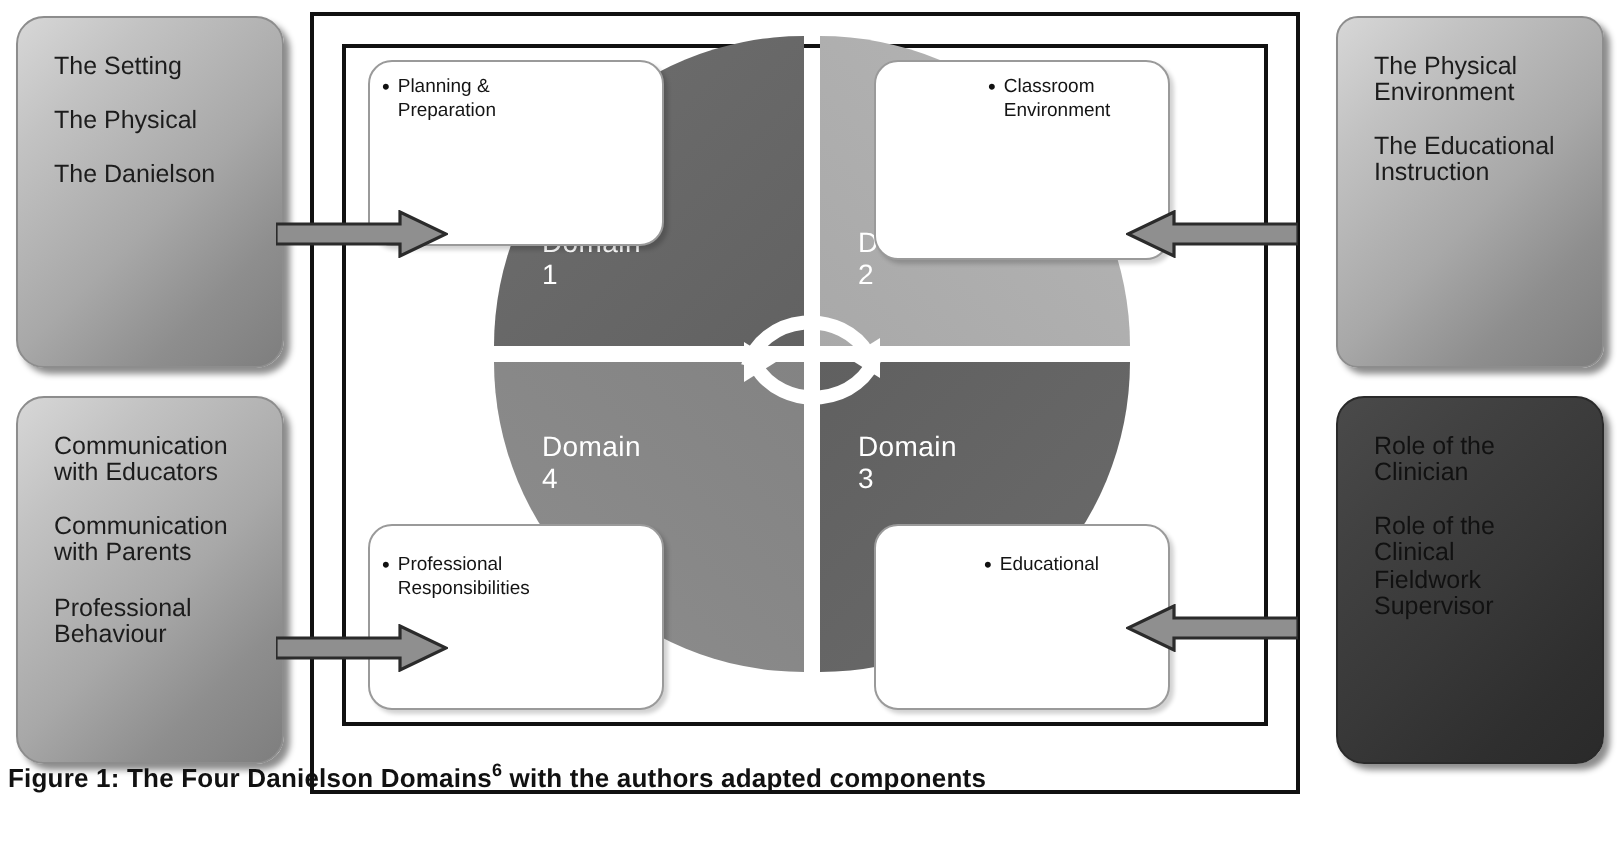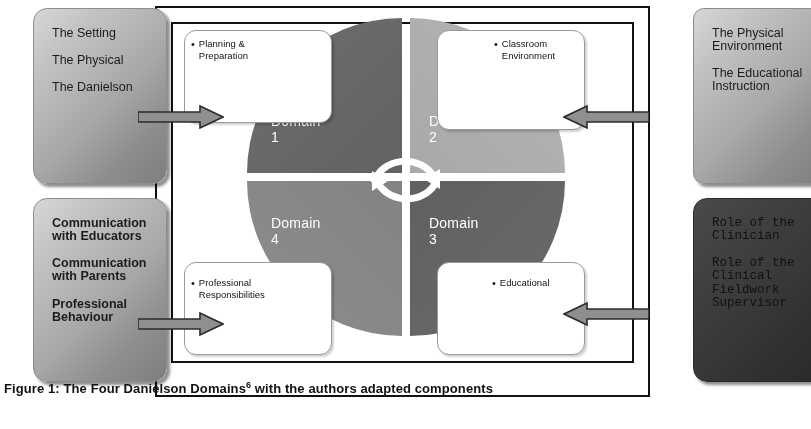--- a/index.html
+++ b/index.html
@@ -46,7 +46,6 @@
     color: #1a1a1a;
     border: 1px solid #8d8d8d;
     box-shadow: 3px 3px 3px rgba(0,0,0,0.45);
-    margin-left: 25px;
   }
   .sidebox.light {
     background: linear-gradient(135deg,#d7d7d7 0%, #c2c2c2 22%, #a8a8a8 55%, #8e8e8e 78%, #7e7e7e 100%);

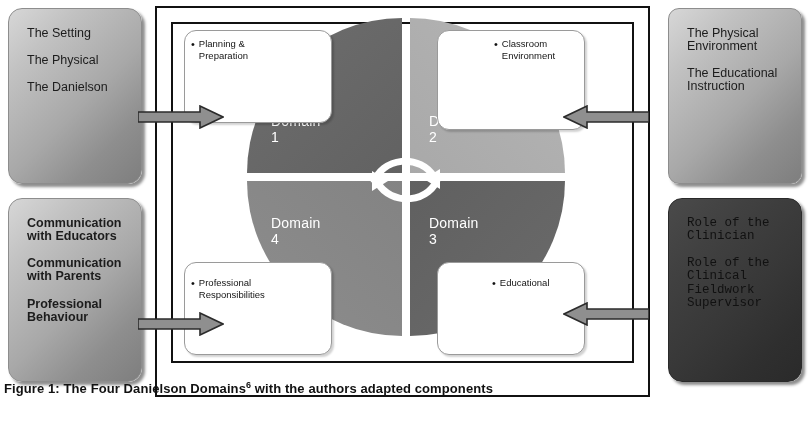--- a/index.html
+++ b/index.html
@@ -64,7 +64,7 @@
   .sidebox .line:last-child { margin-bottom: 0; }
 
   #box-tl { left: 8px;   top: 8px;   width: 134px; height: 176px; }
-  #box-bl { left: 8px;   top: 198px; width: 134px; height: 184px; font-weight: bold; }
+  #box-bl { left: 8px;   top: 198px; width: 134px; height: 184px; }
   #box-tr { left: 668px; top: 8px;   width: 134px; height: 176px; border-radius: 11px; }
   #box-br { left: 668px; top: 198px; width: 134px; height: 184px; }
 

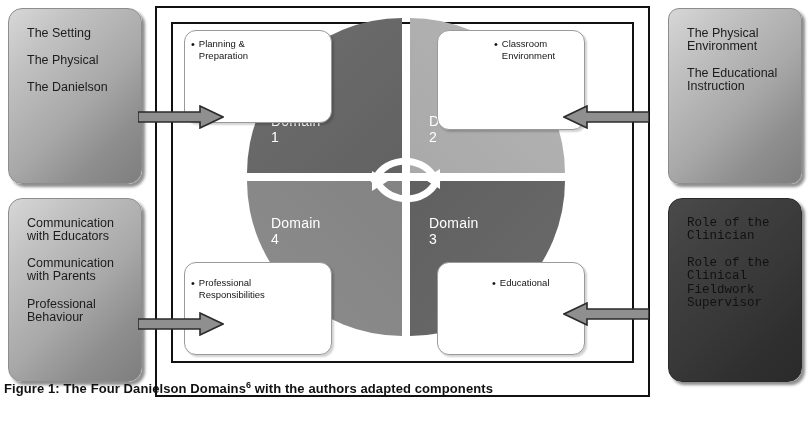--- a/index.html
+++ b/index.html
@@ -55,7 +55,6 @@
     background: linear-gradient(135deg,#4a4a4a 0%, #414141 25%, #383838 55%, #2f2f2f 80%, #2a2a2a 100%);
     border: 1px solid #2a2a2a;
     color: #111111;
-    font-family: Liberation Mono, monospace;
   }
   .sidebox .line {
     margin: 0 0 14px 0;

